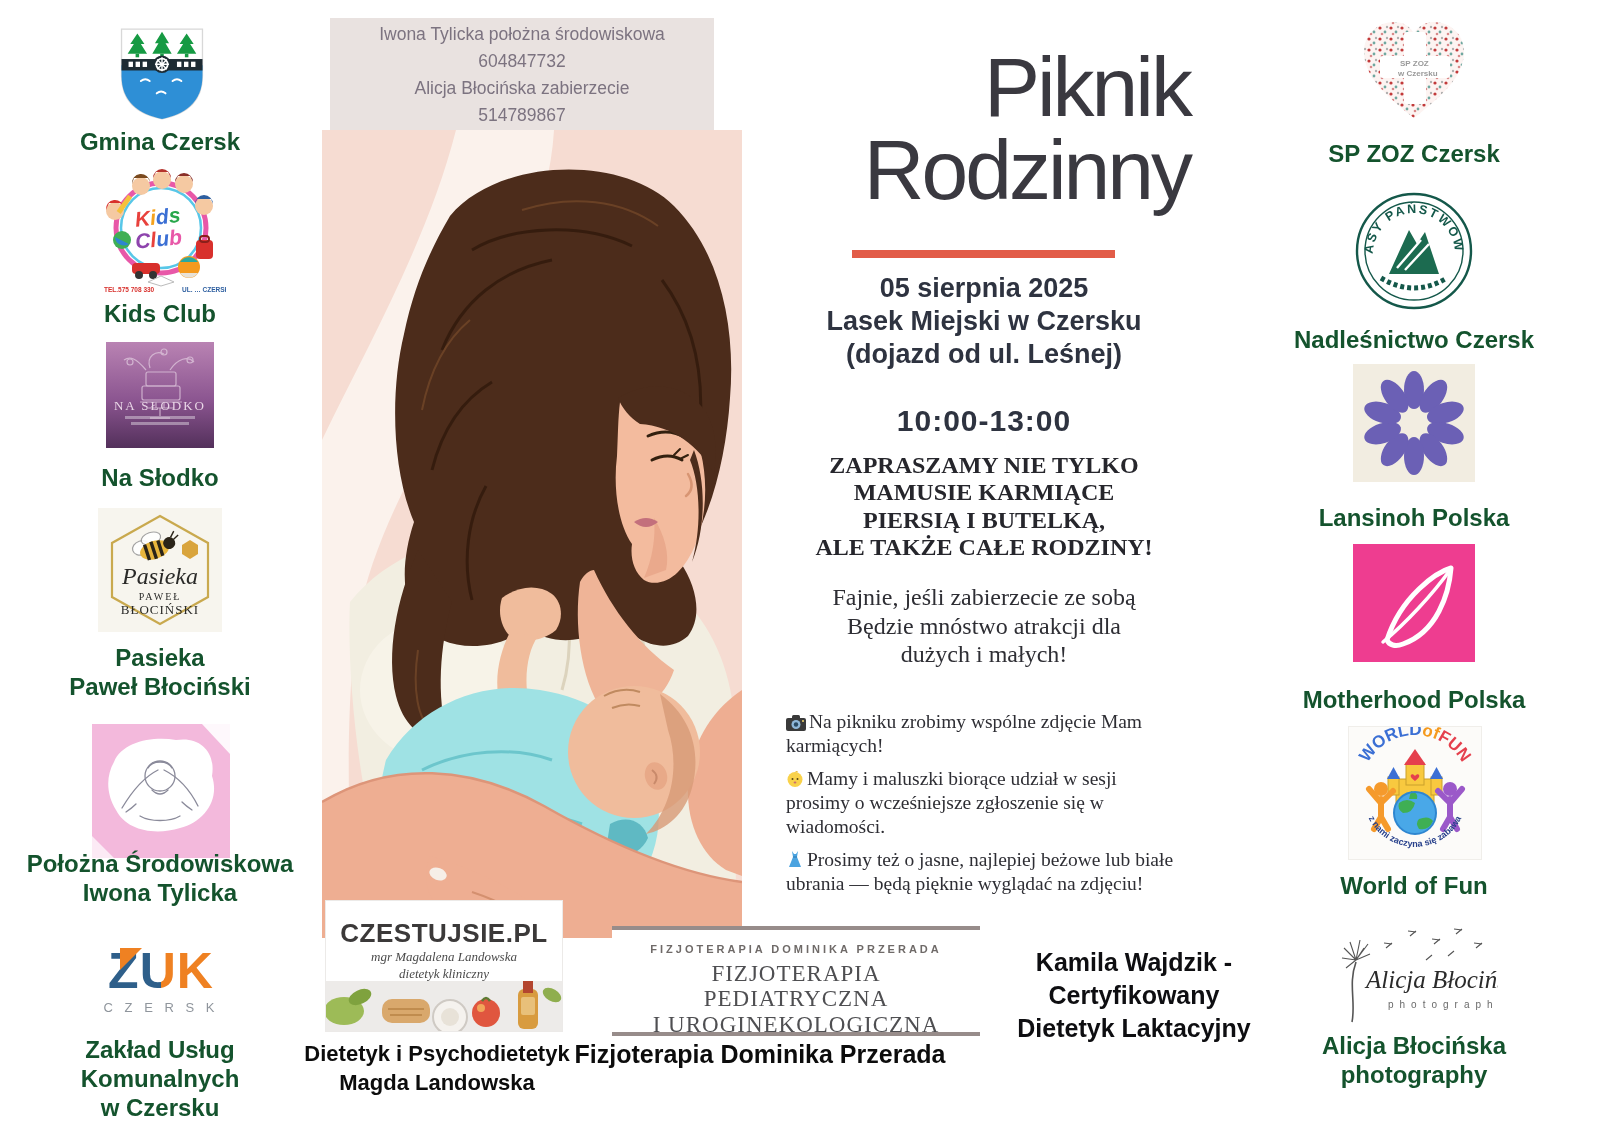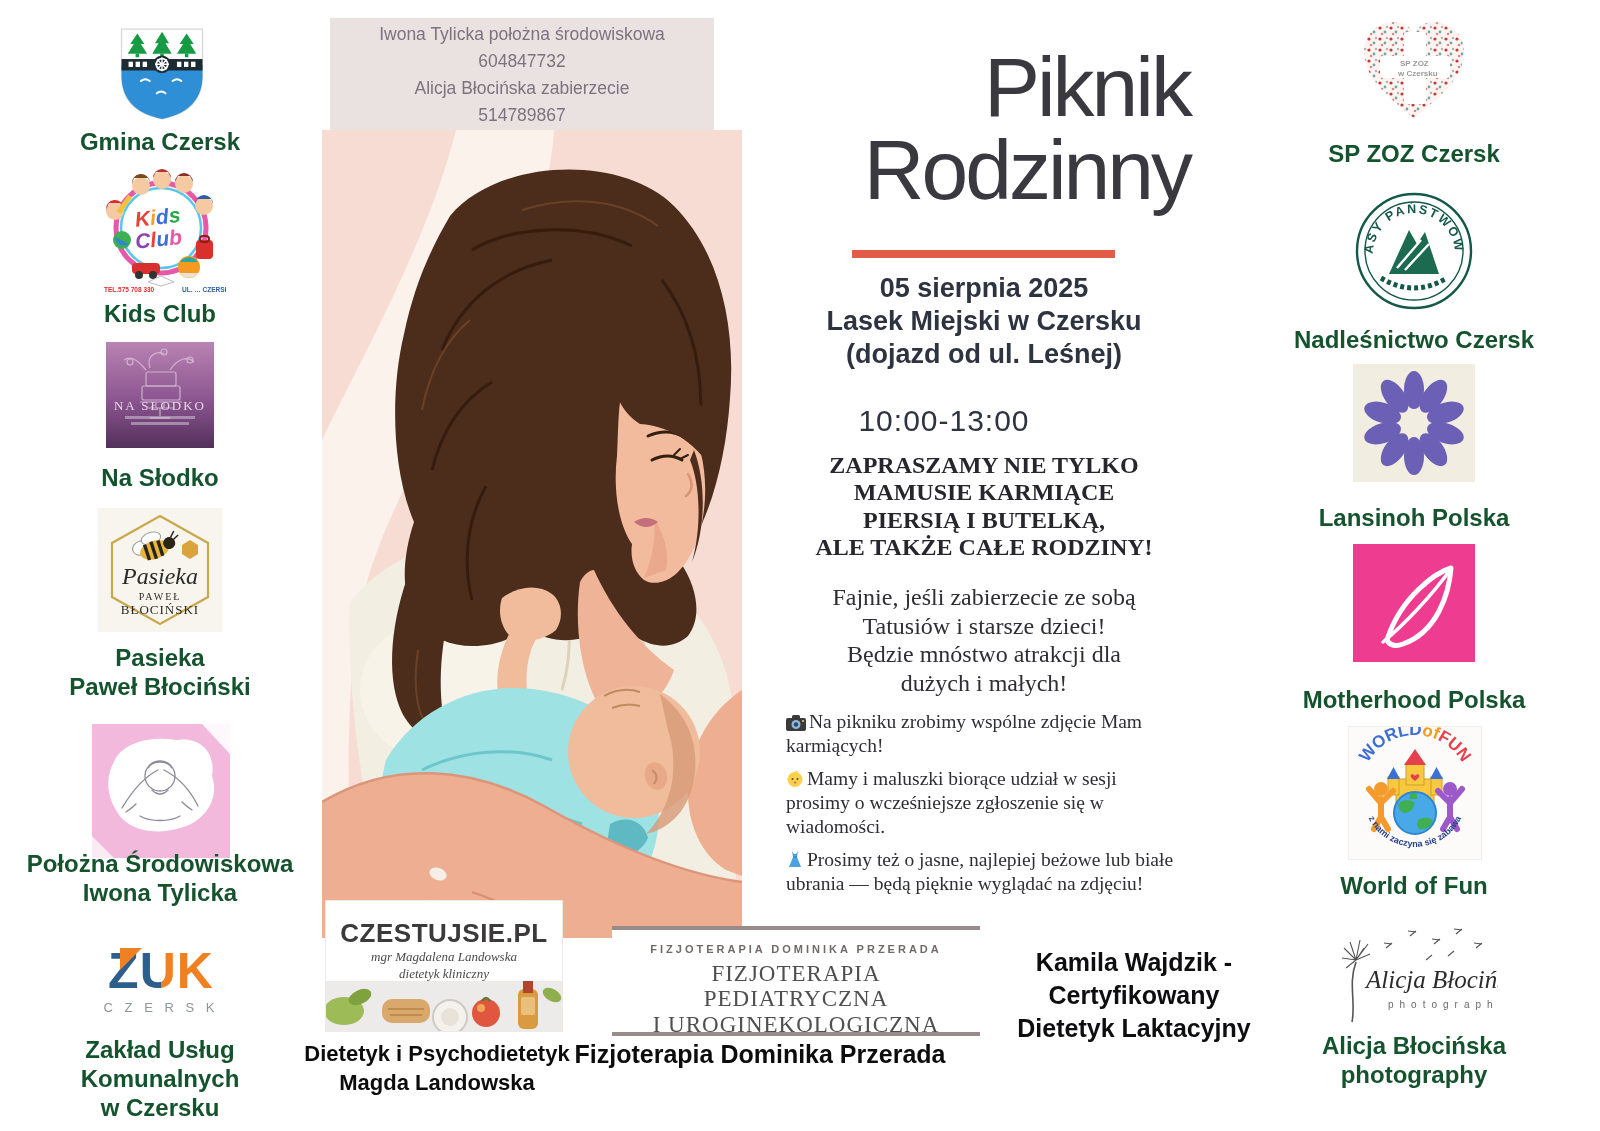--- a/index.html
+++ b/index.html
@@ -19,7 +19,7 @@
   .divider{position:absolute;left:852px;top:250px;width:263px;height:8px;background:#e25c48}
   .dateblock{position:absolute;left:778px;top:272px;width:412px;text-align:center;font-weight:bold;
              font-size:27px;line-height:1.23;color:#2e3340}
-  .time{position:absolute;left:738px;top:404px;width:412px;text-align:center;font-weight:normal;
+  .time{position:absolute;left:778px;top:404px;width:412px;text-align:center;font-weight:bold;
         font-size:30px;letter-spacing:1px;color:#2e3340}
   .invite{position:absolute;left:778px;top:452px;width:412px;text-align:center;
           font-family:"Liberation Serif",serif;font-weight:bold;font-size:24px;line-height:1.14;color:#26262c}

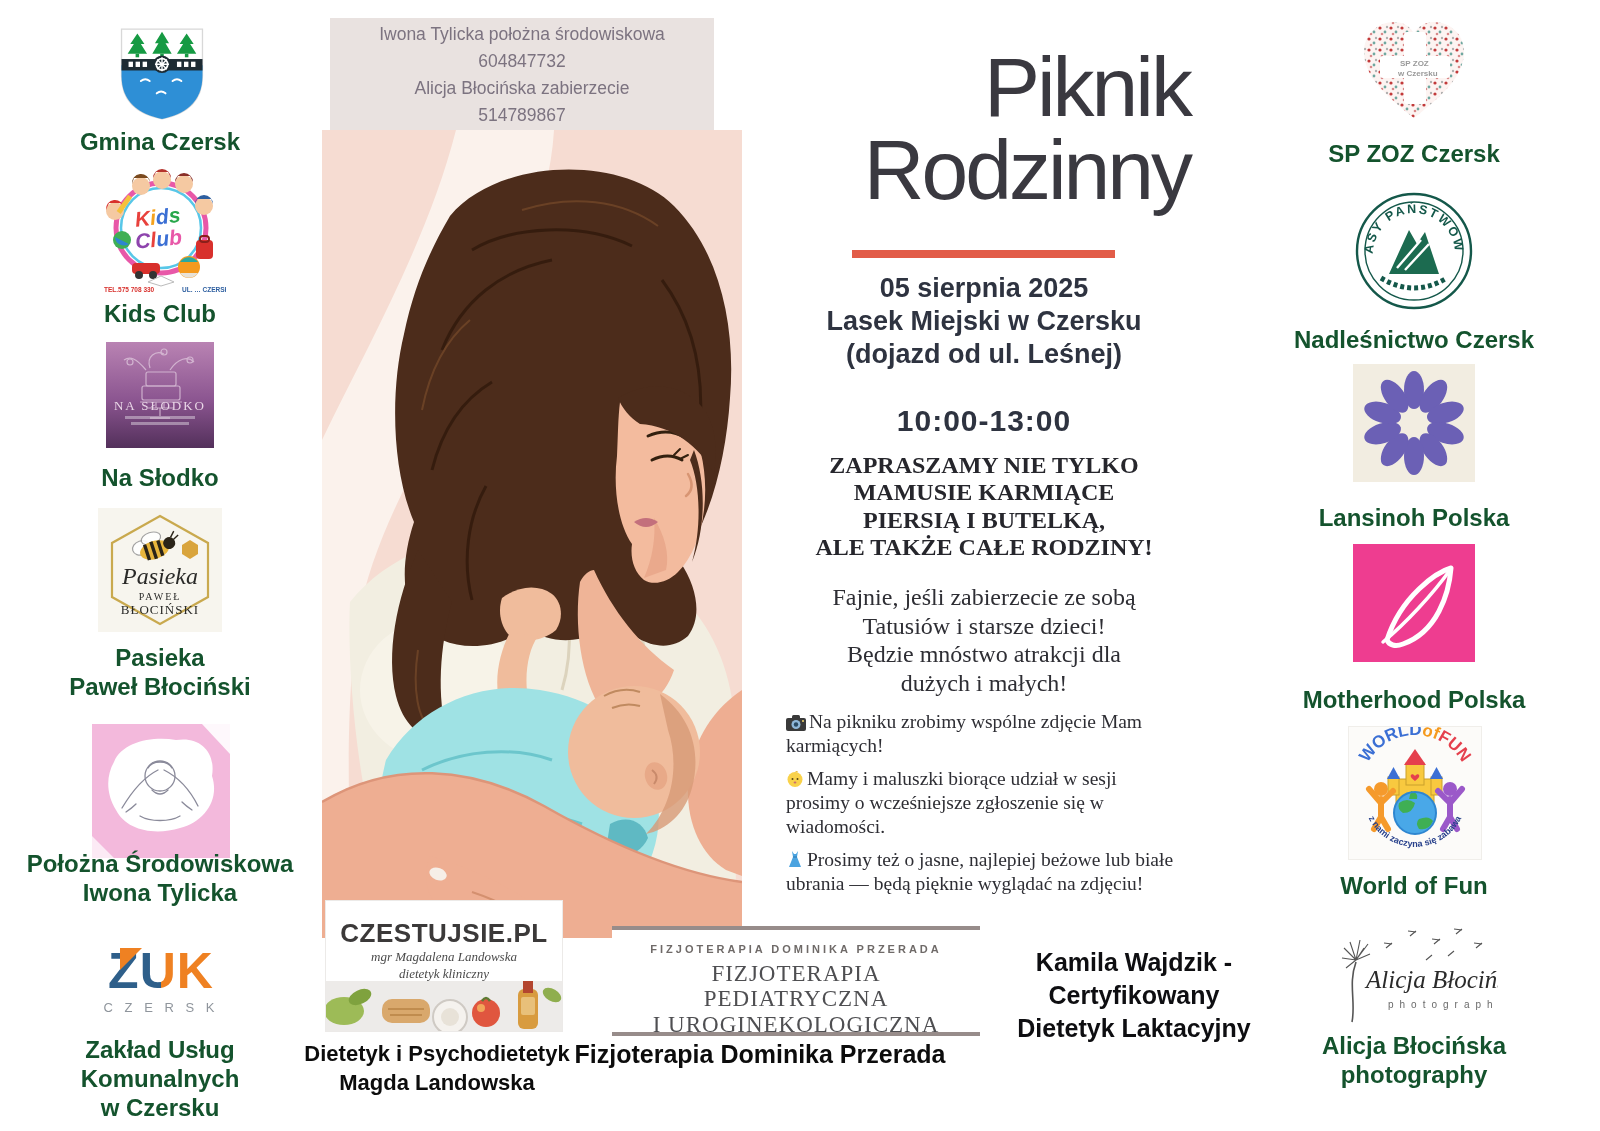--- a/index.html
+++ b/index.html
@@ -308,7 +308,6 @@
   </div>
   <div class="bodytxt">
     <div>Fajnie, jeśli zabierzecie ze sobą</div>
-    <div>Tatusiów i starsze dzieci!</div>
     <div>Będzie mnóstwo atrakcji dla</div>
     <div>dużych i małych!</div>
   </div>

